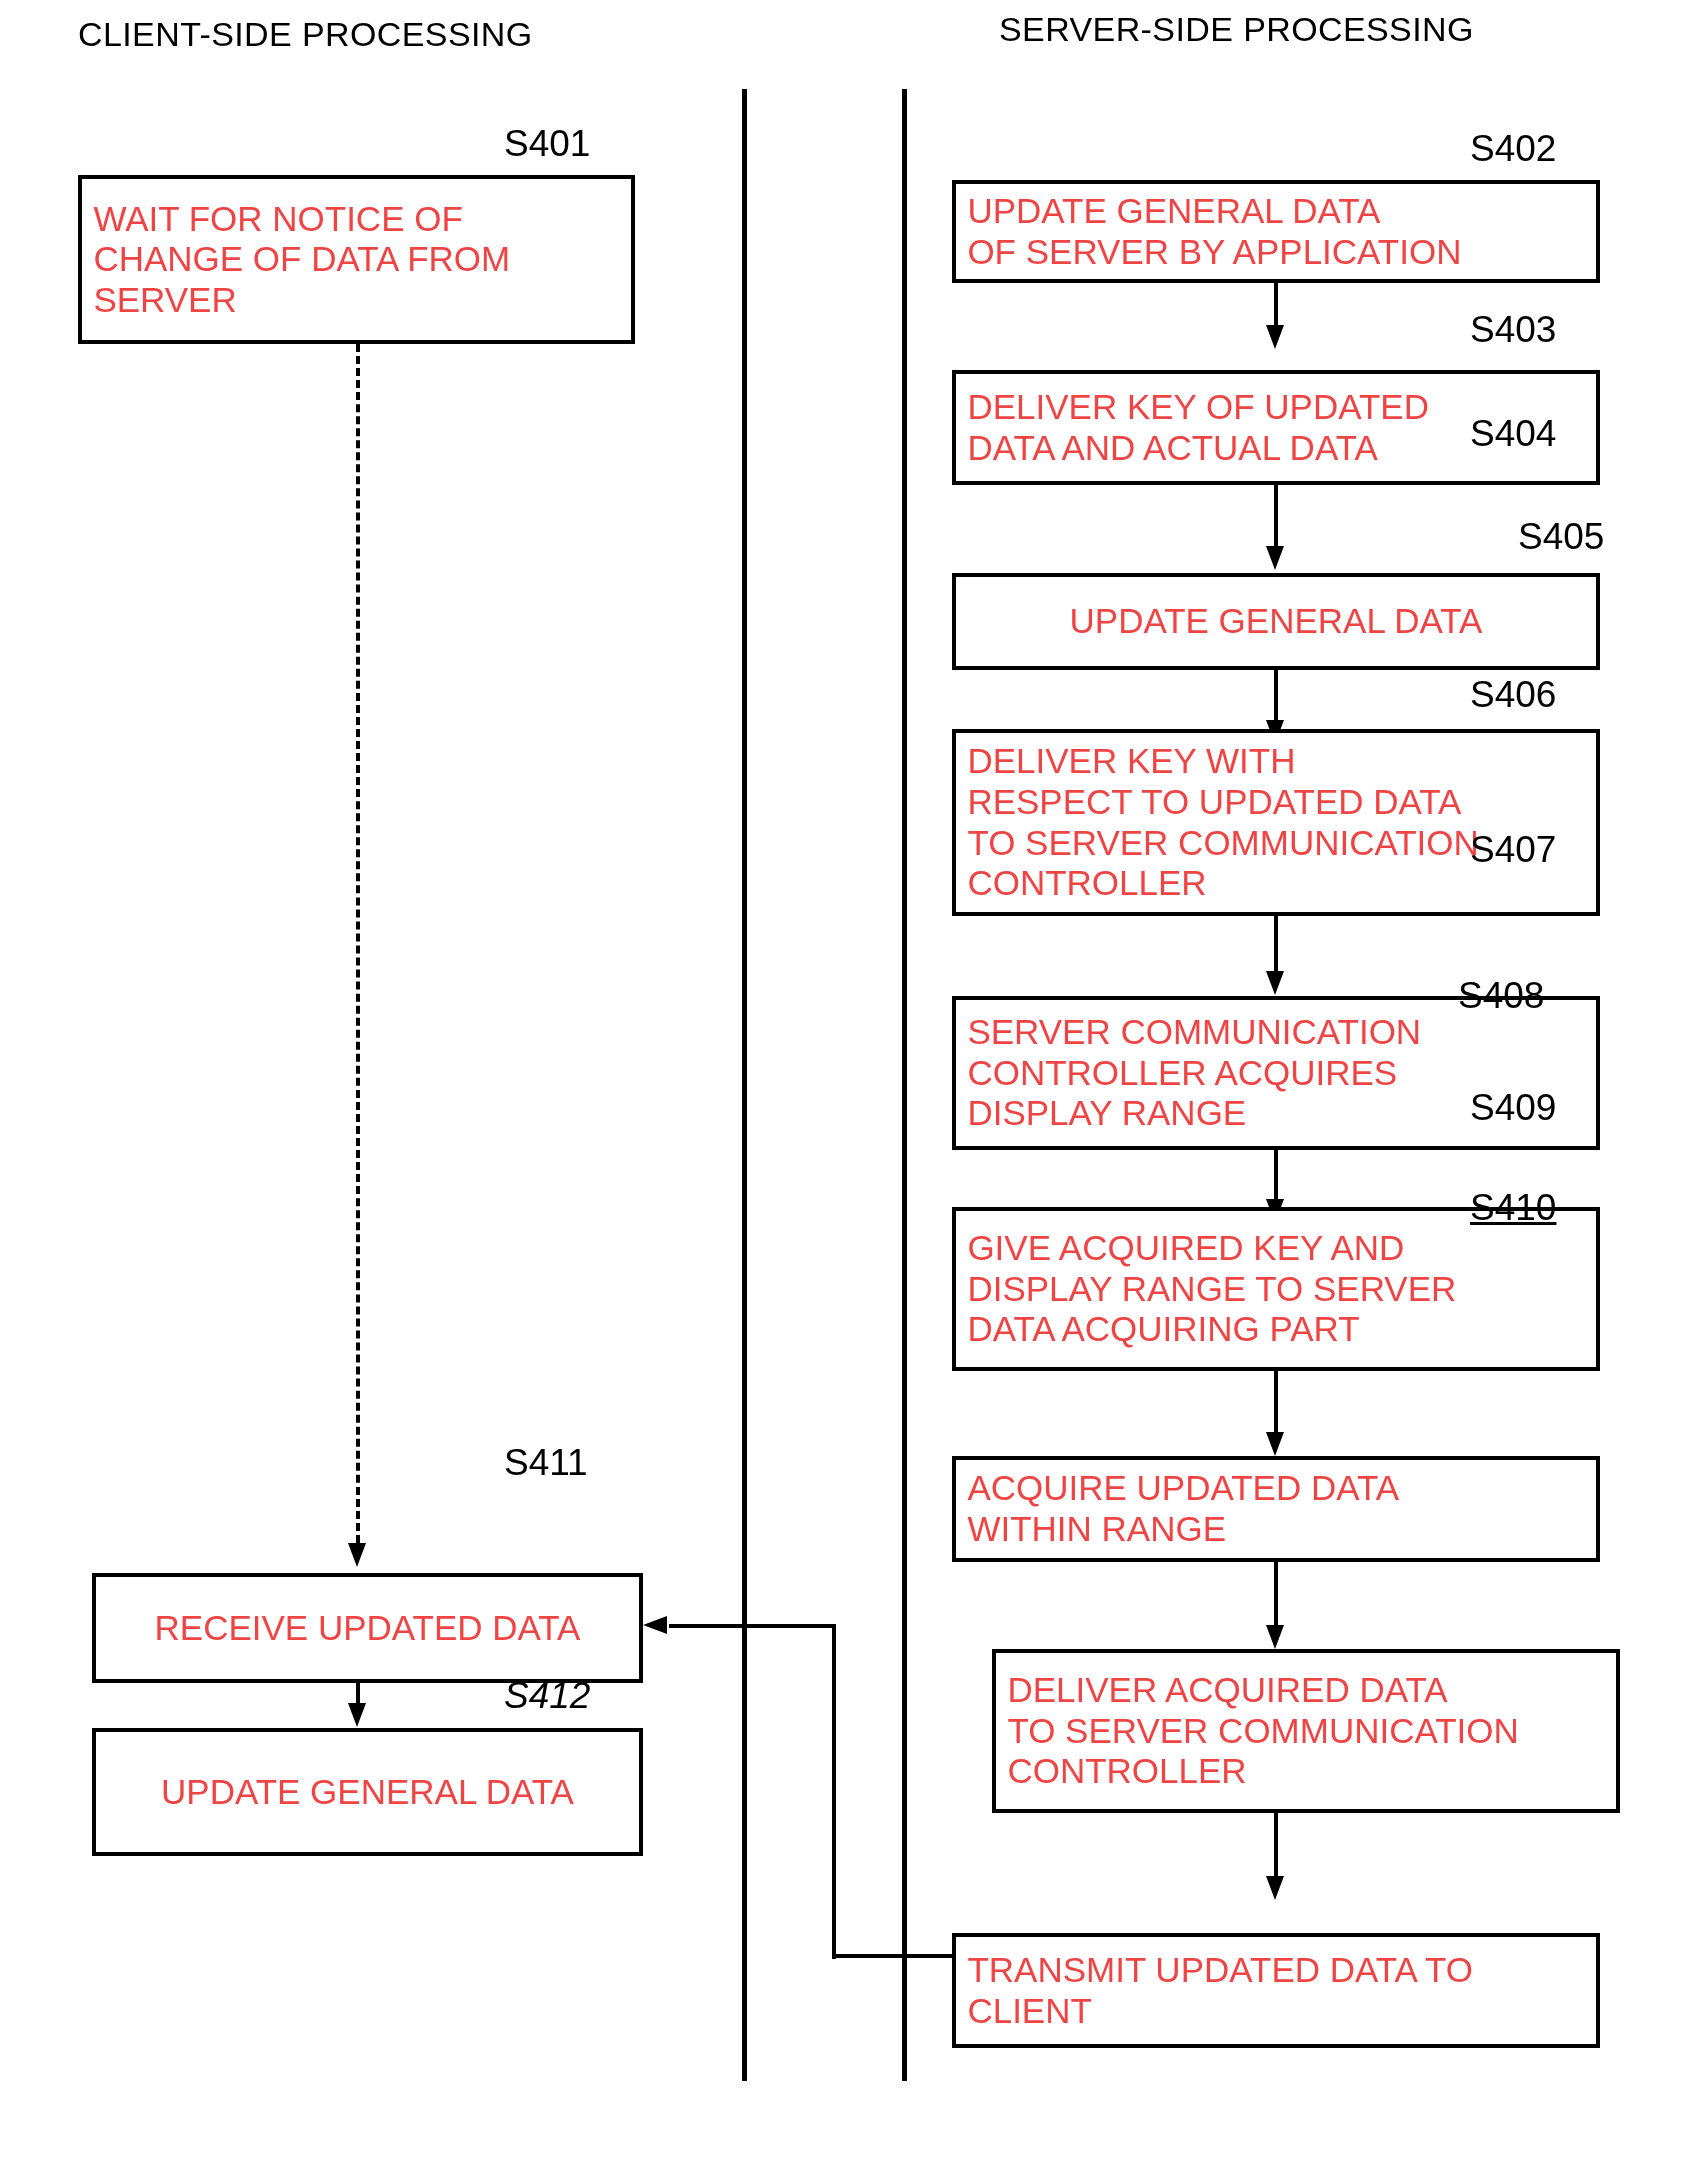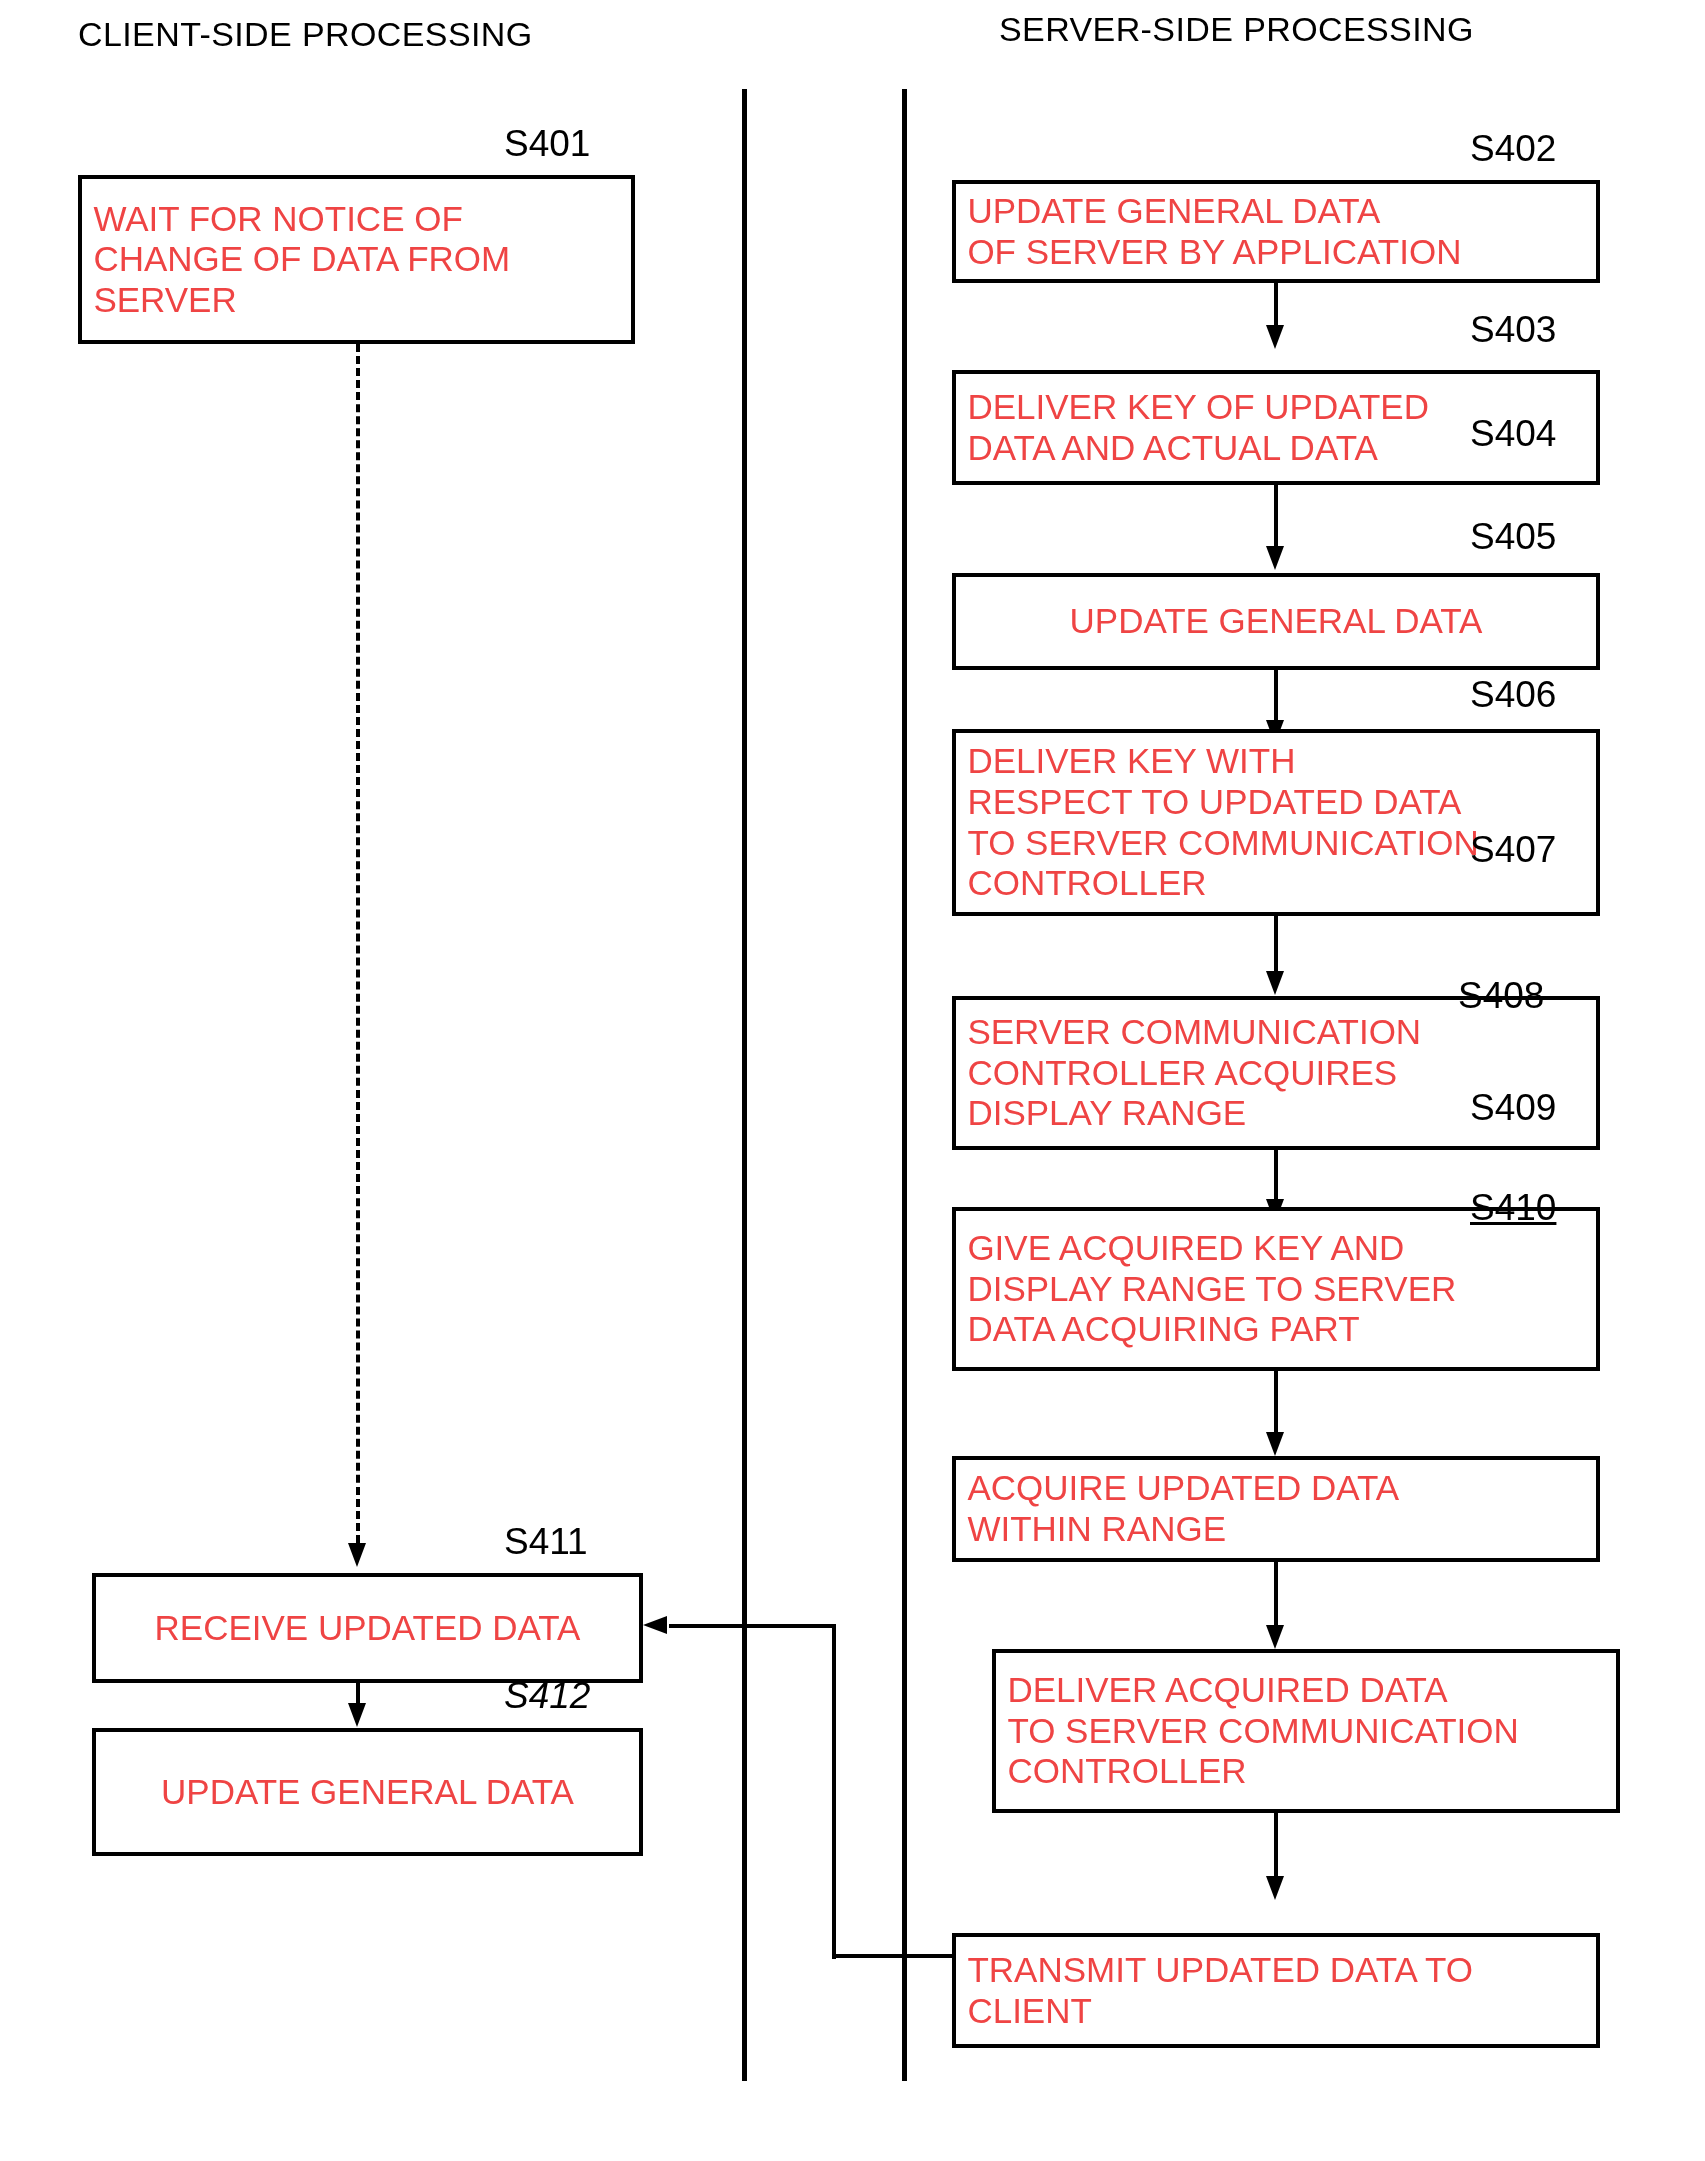--- a/index.html
+++ b/index.html
@@ -158,7 +158,7 @@
   <div class="vline" style="left:1274px; top:670px; height:58px;"></div>
   <div class="arrow-down" style="left:1266px; top:720px;"></div>
 
-  <div class="step-id" style="left:1470px; top:516px;">S405</div>
+  <div class="step-id" style="left:1518px; top:516px;">S405</div>
   <div class="step-box" style="left:952px; top:729px; width:648px; height:187px;">
     <div class="txt">DELIVER KEY WITH
 RESPECT TO UPDATED DATA

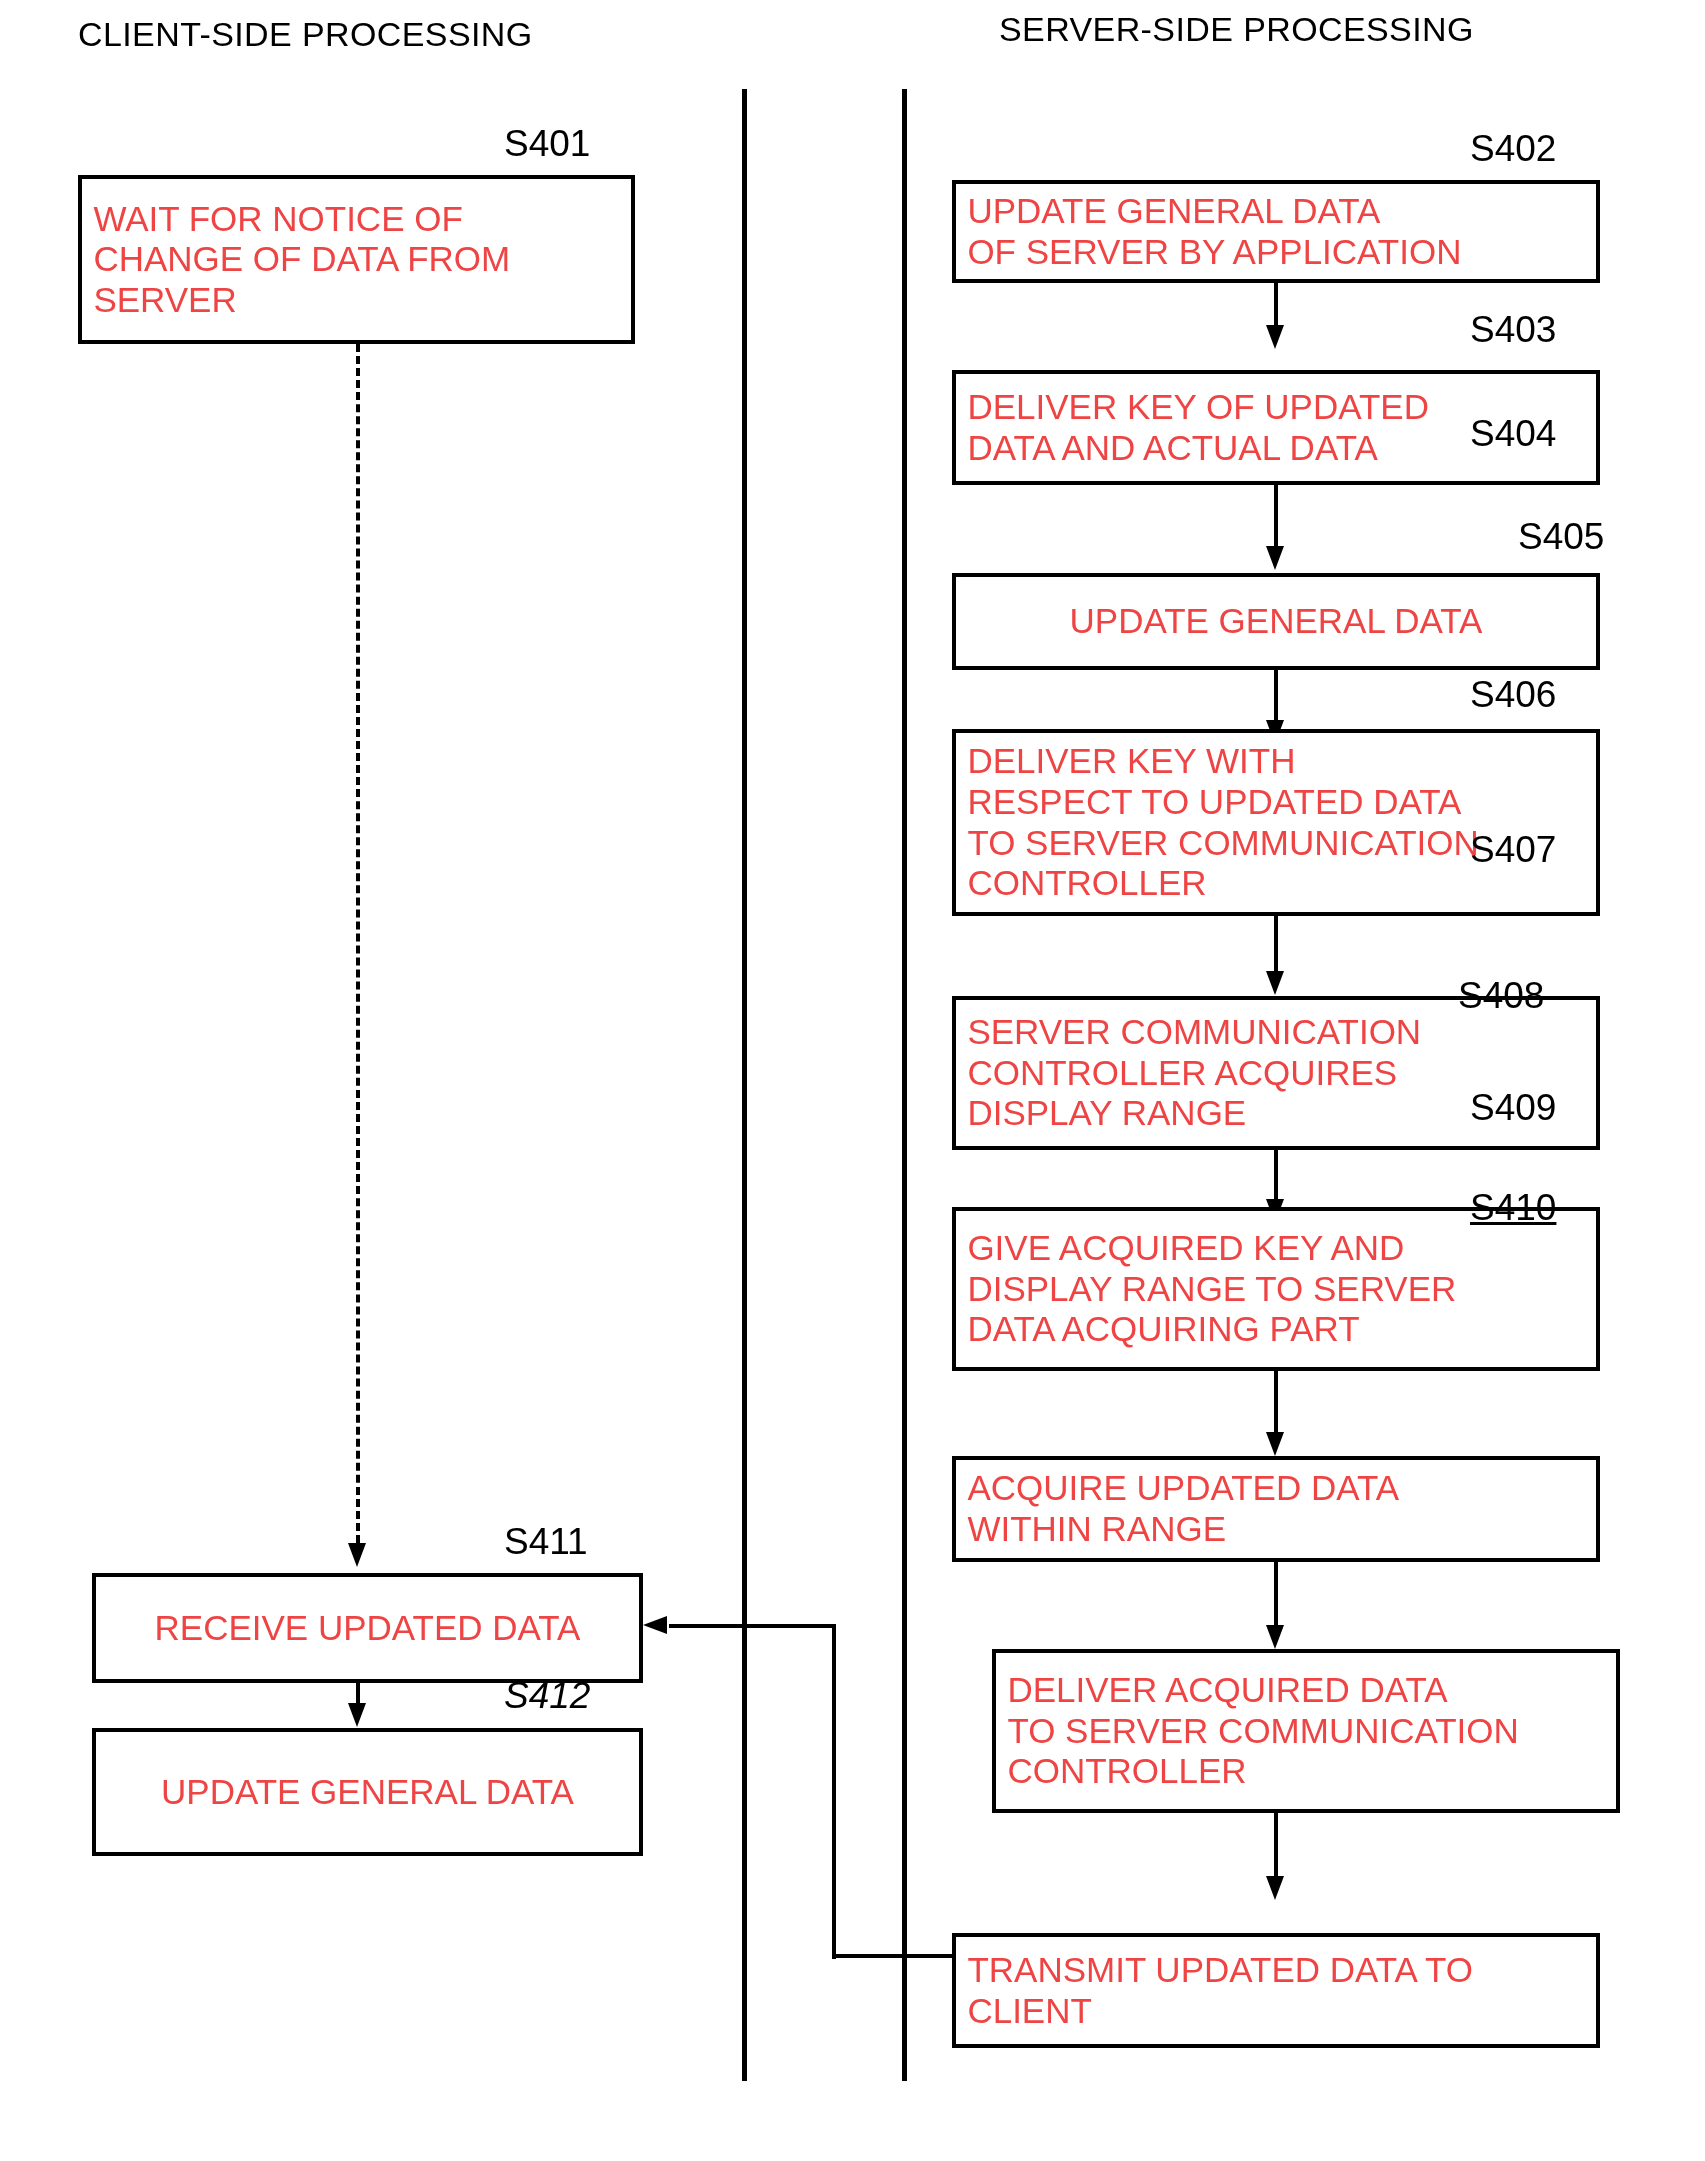--- a/index.html
+++ b/index.html
@@ -119,7 +119,7 @@
   <div class="dashed-line" style="left:356px; top:344px; height:1199px;"></div>
   <div class="arrow-down" style="left:348px; top:1543px;"></div>
 
-  <div class="step-id" style="left:504px; top:1521px;text-align:right;">S411</div>
+  <div class="step-id" style="left:504px; top:1442px;text-align:right;">S411</div>
   <div class="step-box center" style="left:92px; top:1573px; width:551px; height:110px;">
     <div class="txt">RECEIVE UPDATED DATA</div>
   </div>

